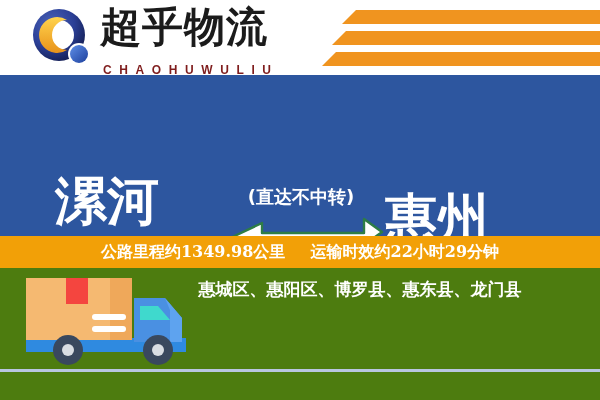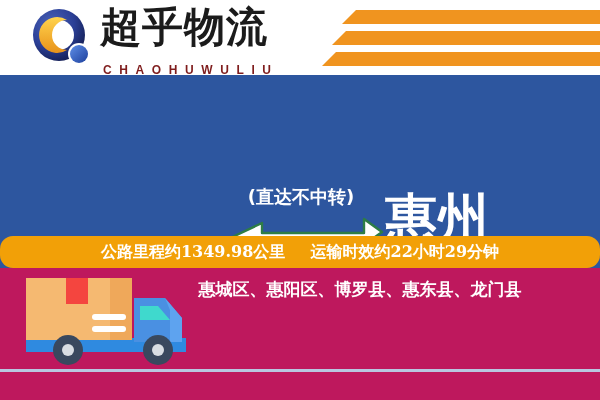--- a/index.html
+++ b/index.html
@@ -217,6 +217,7 @@
 
   <div class="route">
 
+    <div class="city city-origin">漯河</div>
 
     <div class="arrow-group">
       <div class="arrow-note-top">(直达不中转)</div>

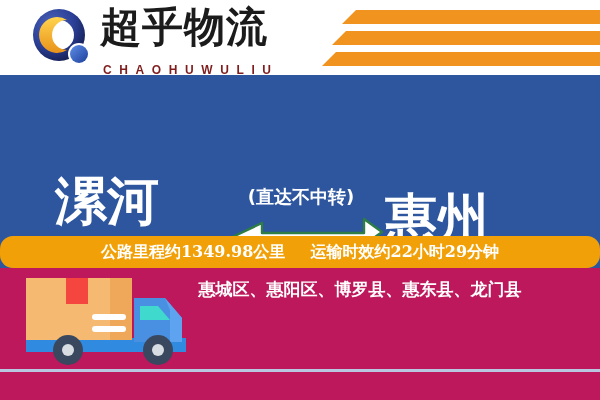--- a/index.html
+++ b/index.html
@@ -130,7 +130,6 @@
     display: flex;
     align-items: center;
     justify-content: center;
-    border-radius: 13px;
   }
   .info-text {
     font-family: "DejaVu Serif", "Liberation Serif", serif;

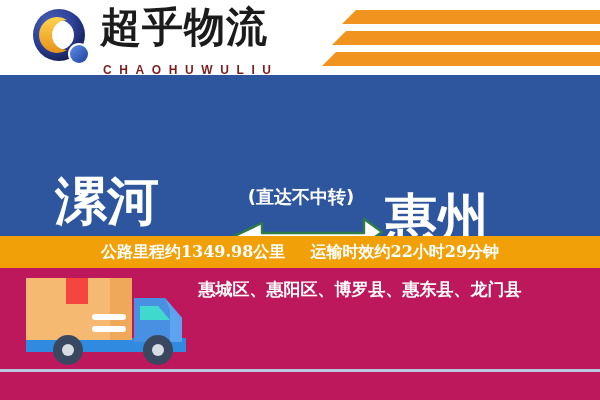--- a/index.html
+++ b/index.html
@@ -145,7 +145,7 @@
     position: absolute;
     left: 0; top: 268px;
     width: 600px; height: 132px;
-    background: #be185d;
+    background: #4d7c0f;
     overflow: hidden;
   }
   .districts {

